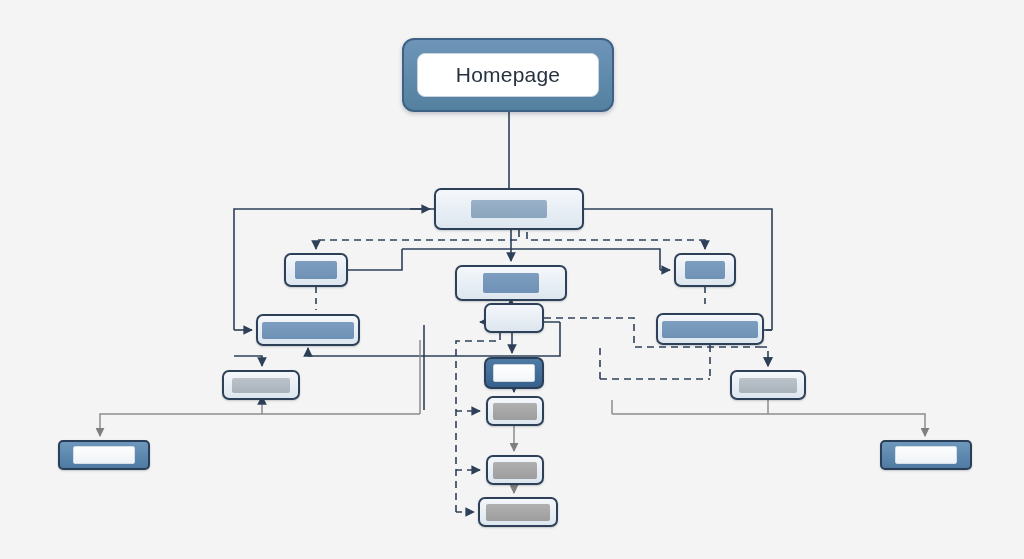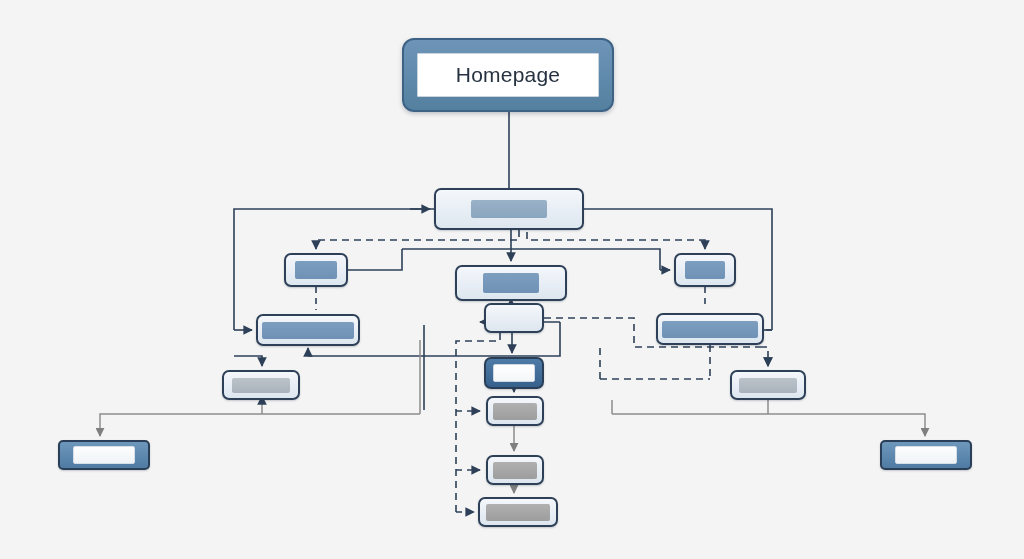--- a/index.html
+++ b/index.html
@@ -84,7 +84,7 @@
     height: calc(100% - 26px);
     background: #ffffff;
     border: 1px solid #c9d4df;
-    border-radius: 1px;
+    border-radius: 8px;
     display: flex;
     align-items: center;
     justify-content: center;

